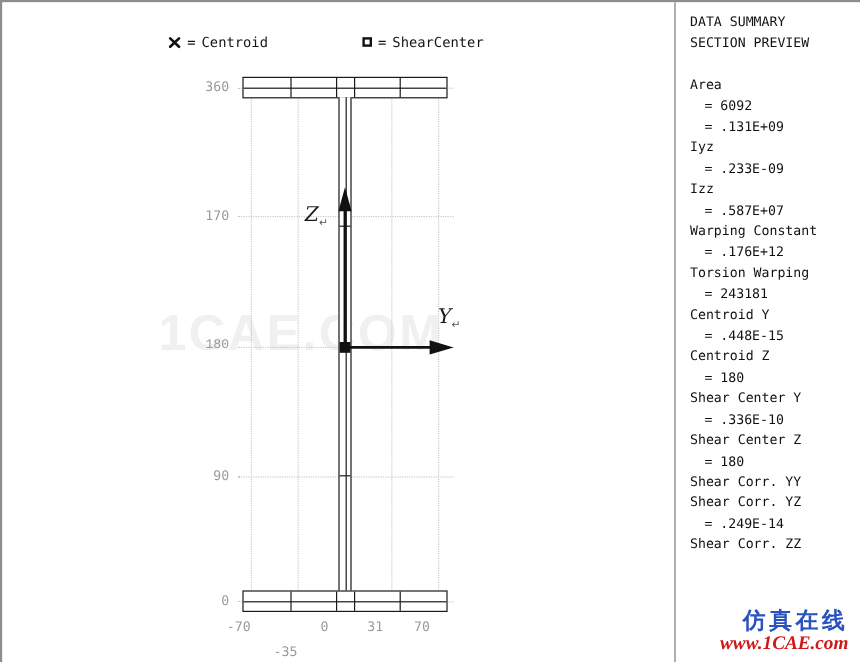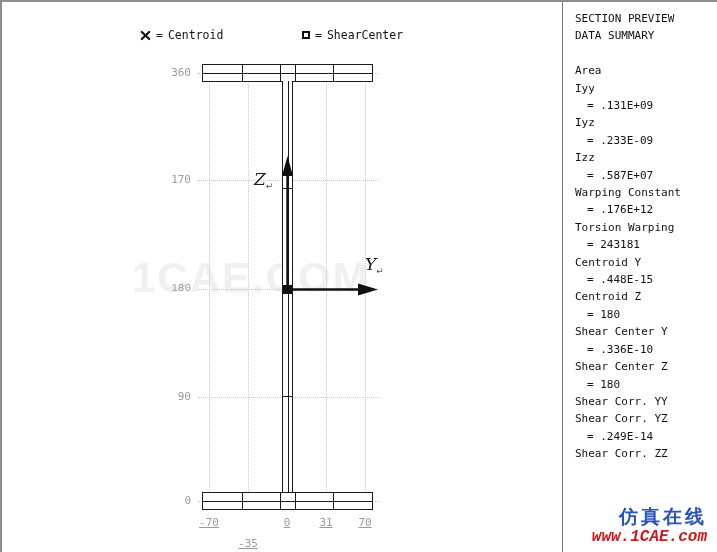--- a/index.html
+++ b/index.html
@@ -391,8 +391,8 @@
 
   <div id="summary-pane">
 
+    <div class="summary-line">DATA SUMMARY</div>
     <div class="summary-line">SECTION PREVIEW</div>
-    <div class="summary-line">DATA SUMMARY</div>
     <div class="summary-line blank"></div>
 
     <div class="summary-line">Area</div>

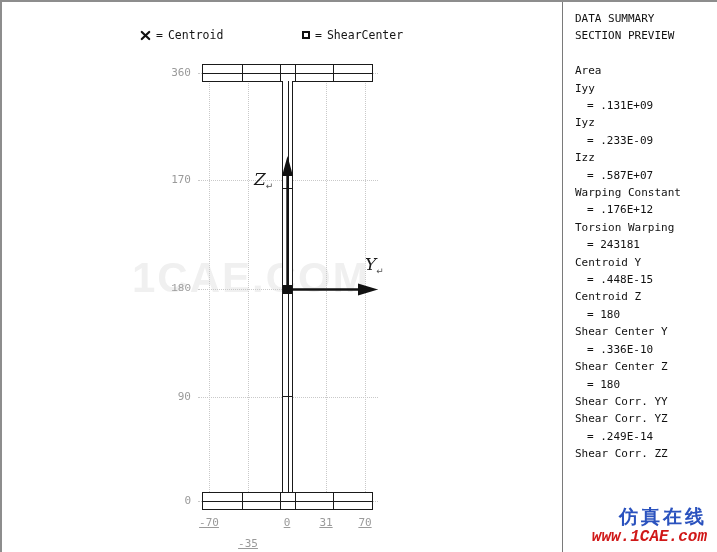--- a/index.html
+++ b/index.html
@@ -396,6 +396,7 @@
     <div class="summary-line blank"></div>
 
     <div class="summary-line">Area</div>
+    <div class="summary-line value">= 6092</div>
     <div class="summary-line">Iyy</div>
     <div class="summary-line value">= .131E+09</div>
     <div class="summary-line">Iyz</div>

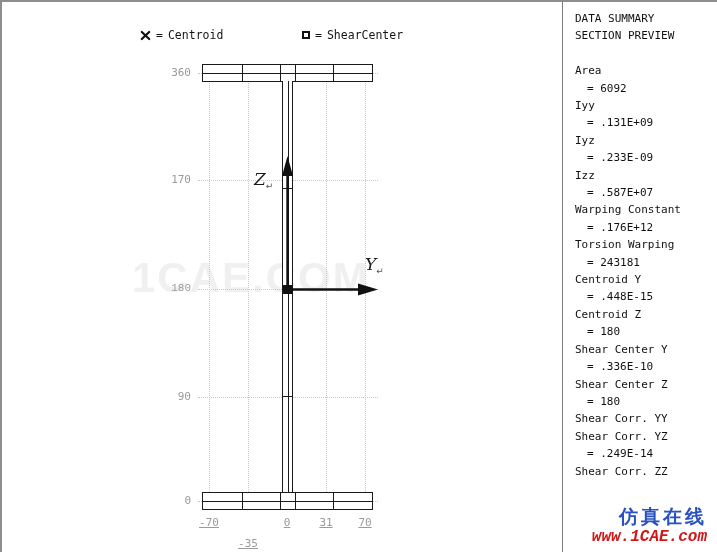--- a/index.html
+++ b/index.html
@@ -397,7 +397,6 @@
 
     <div class="summary-line">Area</div>
     <div class="summary-line value">= 6092</div>
-    <div class="summary-line">Iyy</div>
     <div class="summary-line value">= .131E+09</div>
     <div class="summary-line">Iyz</div>
     <div class="summary-line value">= .233E-09</div>

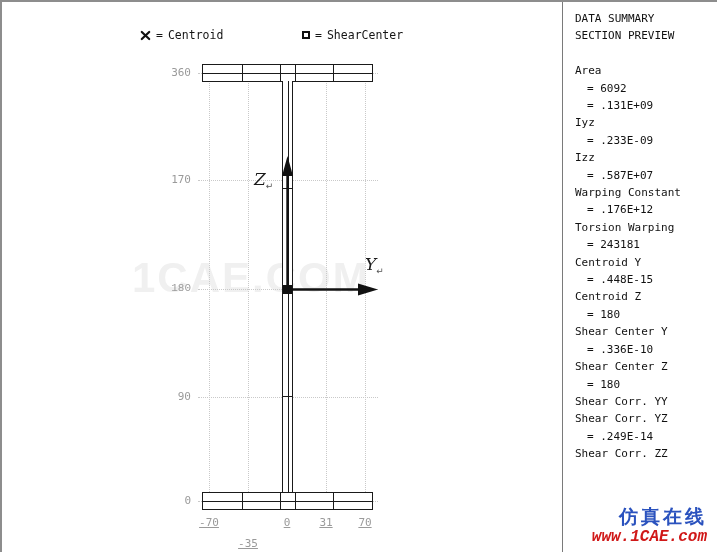--- a/index.html
+++ b/index.html
@@ -120,7 +120,7 @@
     white-space: nowrap;
   }
   .tick-y { text-align: right; }
-  .tick-x { text-align: center; text-decoration: underline; }
+  .tick-x { text-align: left; }
 
   
   #section-geometry {

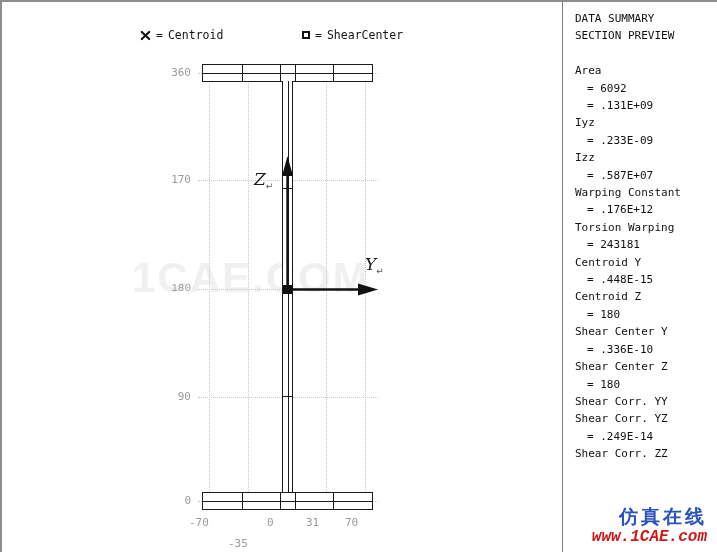--- a/index.html
+++ b/index.html
@@ -263,7 +263,7 @@
   #wm-url {
     position: absolute;
     right: 6px; top: 24px;
-    font-family: Liberation Mono, monospace;
+    font-family: Liberation Serif, serif;
     font-size: 16px;
     font-weight: bold;
     color: #d01818;

